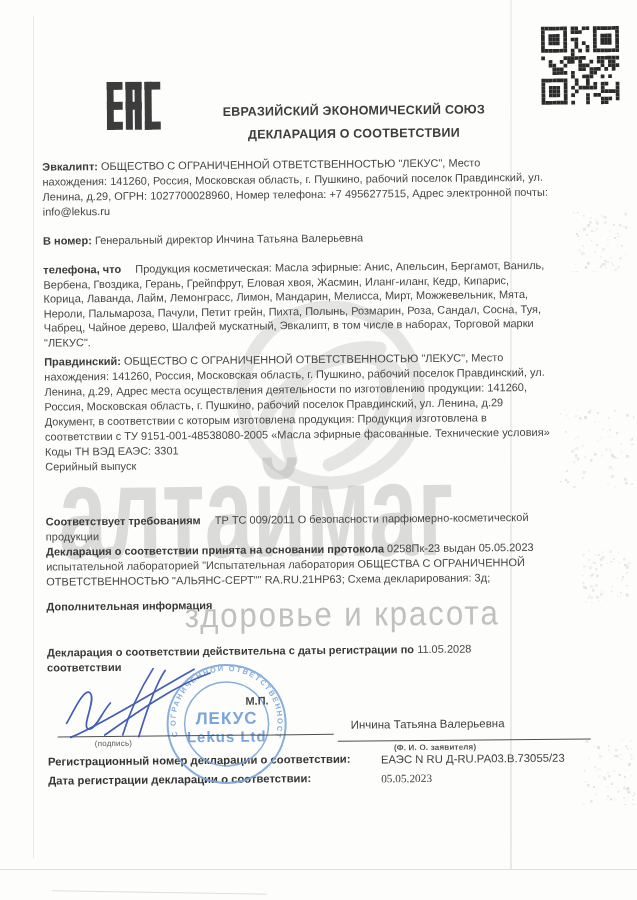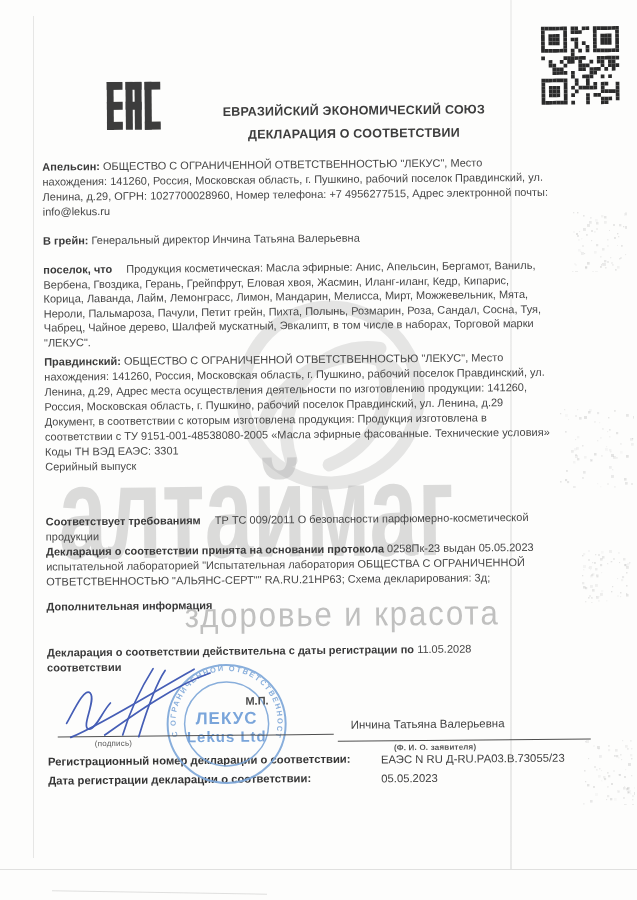--- a/index.html
+++ b/index.html
@@ -585,7 +585,7 @@
     </div>
 
     <div class="abs para layer" style="top:157px;">
-      <b>Апельсин:</b>
+      <b>Эвкалипт:</b>
       <span class="txt">ОБЩЕСТВО С ОГРАНИЧЕННОЙ ОТВЕТСТВЕННОСТЬЮ "ЛЕКУС", Место
 нахождения: 141260, Россия, Московская область, г. Пушкино, рабочий поселок Правдинский, ул.
 Ленина, д.29, ОГРН: 1027700028960, Номер телефона: +7 4956277515, Адрес электронной почты:

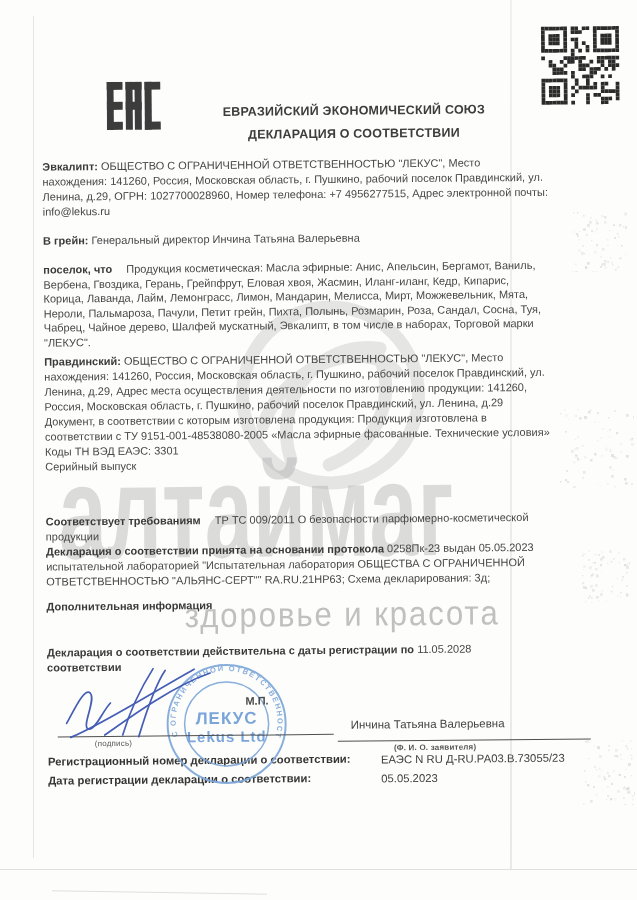--- a/index.html
+++ b/index.html
@@ -593,7 +593,7 @@
     </div>
 
     <div class="abs para layer" style="top:231px;">
-      <b>В грейн:</b>
+      <b>В номер:</b>
       <span class="txt">Генеральный директор Инчина Татьяна Валерьевна</span>
     </div>
 

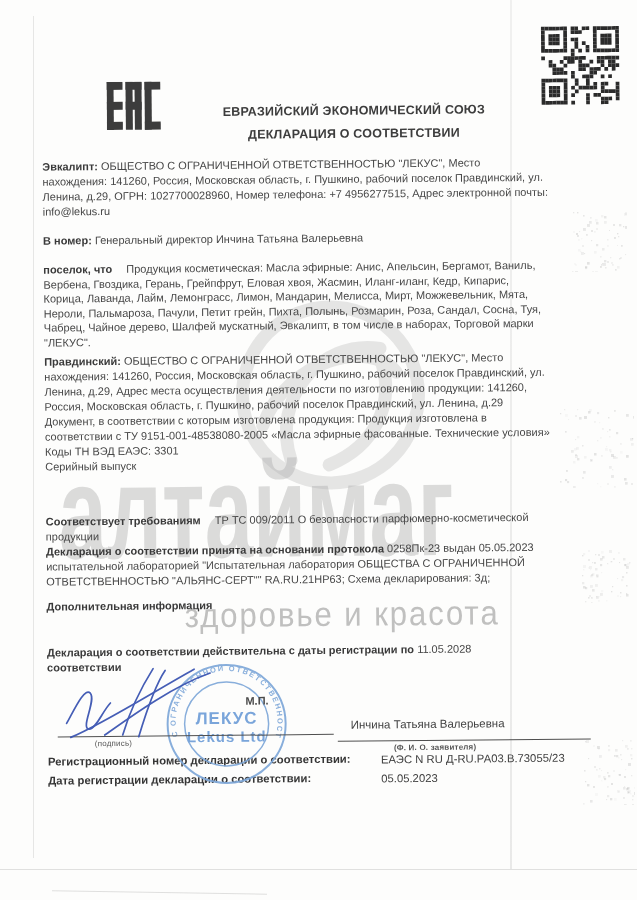--- a/index.html
+++ b/index.html
@@ -598,7 +598,7 @@
     </div>
 
     <div class="abs para tight layer" style="top:260px;">
-      <b class="gap-lg">поселок, что</b>
+      <b class="gap-lg">телефона, что</b>
       <span class="txt">Продукция косметическая: Масла эфирные: Анис, Апельсин, Бергамот, Ваниль,
 Вербена, Гвоздика, Герань, Грейпфрут, Еловая хвоя, Жасмин, Иланг-иланг, Кедр, Кипарис,
 Корица, Лаванда, Лайм, Лемонграсс, Лимон, Мандарин, Мелисса, Мирт, Можжевельник, Мята,

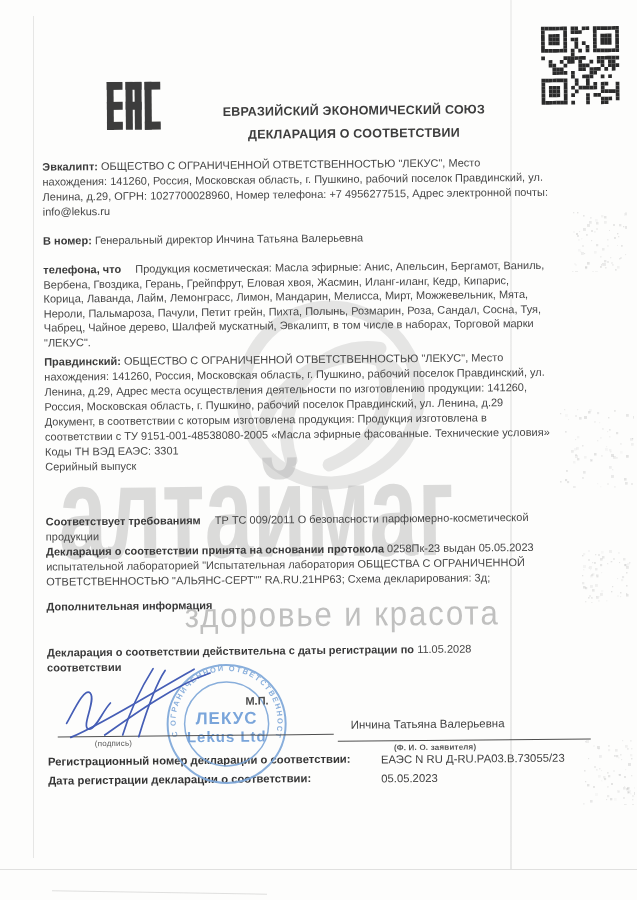--- a/index.html
+++ b/index.html
@@ -679,7 +679,7 @@
     <div class="abs reg-label layer" style="left:45px;top:753px;">Регистрационный номер декларации о соответствии:</div>
     <div class="abs reg-value layer" style="left:378px;top:754px;">ЕАЭС N RU Д-RU.РА03.В.73055/23</div>
     <div class="abs reg-label layer" style="left:45px;top:772px;">Дата регистрации декларации о соответствии:</div>
-    <div class="abs reg-value layer" style="left:378px;top:773px;">05.05.2023</div>
+    <div class="abs reg-value layer" style="left:378px;top:773px;font-family:Liberation Serif, serif;">05.05.2023</div>
 
   </div>
 </div>

